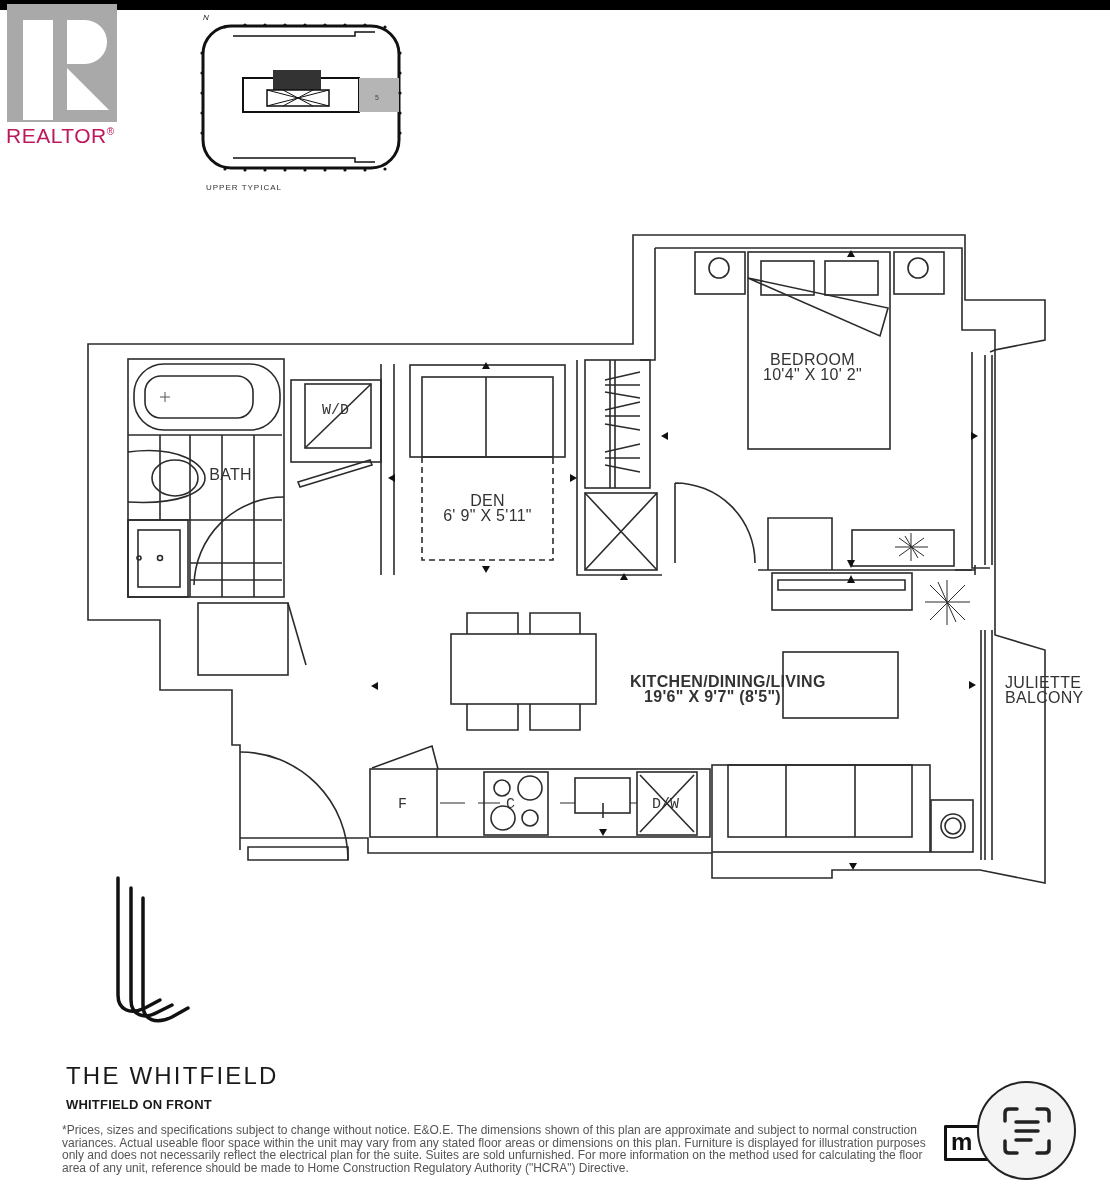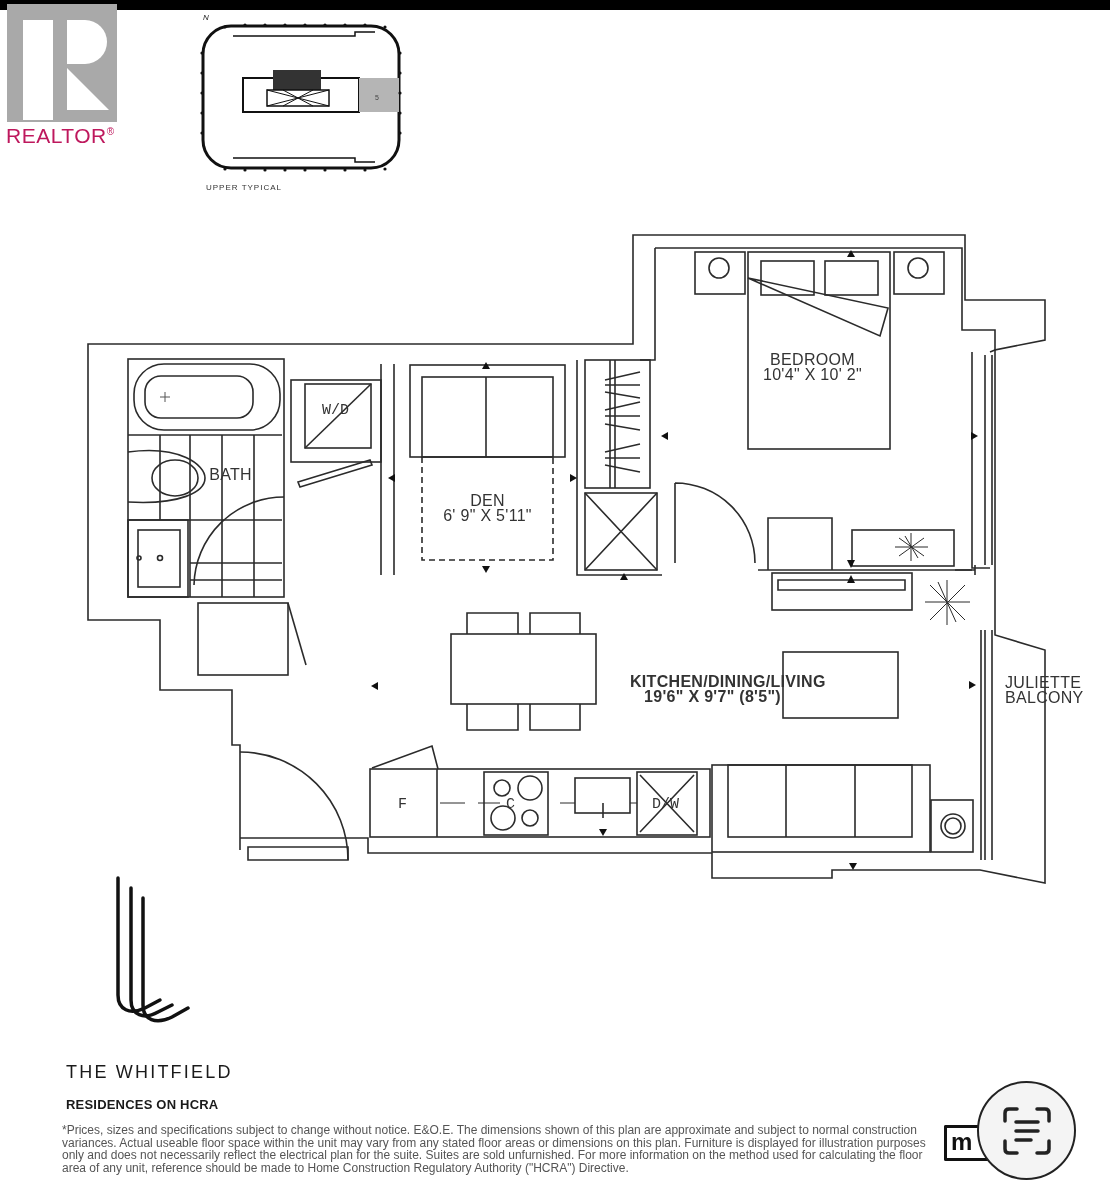--- a/index.html
+++ b/index.html
@@ -14,7 +14,7 @@
     .plan { position: absolute; left: 0; top: 0; }
     .room-label { position: absolute; font-size: 16px; color: #333; text-align: center; line-height: 15px; letter-spacing: 0.3px; font-family: "Liberation Sans", sans-serif; }
     .fixture-label { position: absolute; font-size: 15px; color: #333; font-family: Liberation Mono, monospace; }
-    .brand-title { position: absolute; left: 66px; top: 1062px; font-size: 18px; color: #1a1a1a; letter-spacing: 2.2px; font-family: "Liberation Sans", sans-serif; }
+    .brand-title { position: absolute; left: 66px; top: 1062px; font-size: 24px; color: #1a1a1a; letter-spacing: 2.2px; font-family: "Liberation Sans", sans-serif; }
     .brand-sub { position: absolute; left: 66px; top: 1097px; font-size: 13px; color: #1a1a1a; font-weight: bold; letter-spacing: 0.2px; font-family: "Liberation Sans", sans-serif; }
     .disclaimer { position: absolute; left: 62px; top: 1124px; width: 880px; font-size: 12px; color: #555; line-height: 12.5px; font-family: "Liberation Sans", sans-serif; }
     .mm-logo { position: absolute; left: 944px; top: 1125px; width: 50px; height: 36px; border: 3px solid #111; border-right: none; border-radius: 2px 0 0 2px; box-sizing: border-box; font-weight: bold; font-size: 24px; color: #111; line-height: 28px; padding-left: 4px; font-family: "Liberation Sans", sans-serif; }

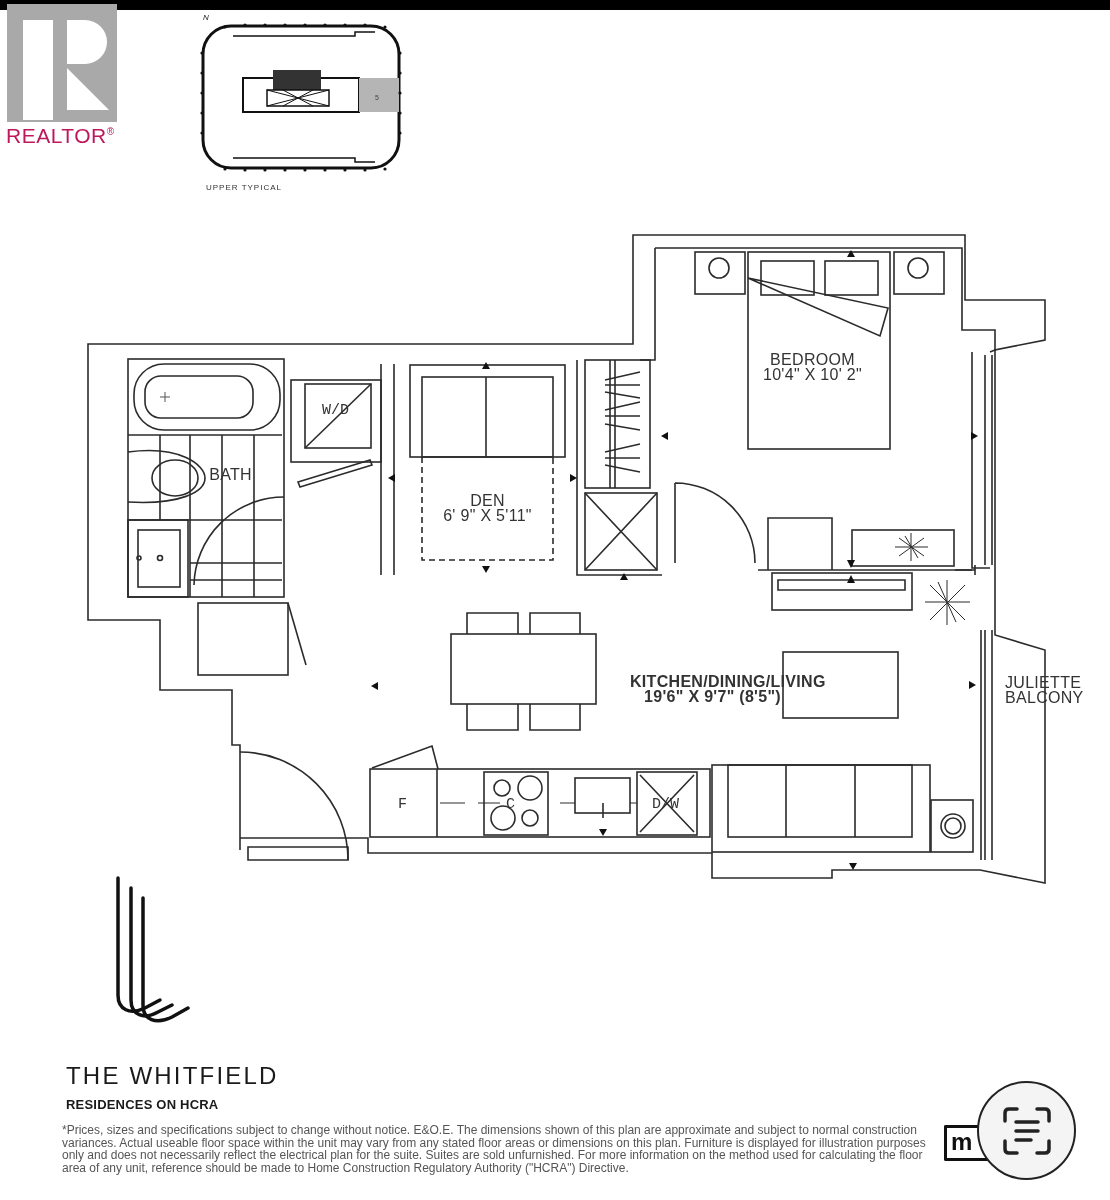--- a/index.html
+++ b/index.html
@@ -237,7 +237,7 @@
   </g>
 </svg>
 <div class="brand-title">THE WHITFIELD</div>
-<div class="brand-sub">RESIDENCES ON HCRA</div>
+<div class="brand-sub">WHITFIELD ON FRONT</div>
 
 <div class="disclaimer">*Prices, sizes and specifications subject to change without notice. E&amp;O.E. The dimensions shown of this plan are approximate and subject to normal construction variances. Actual useable floor space within the unit may vary from any stated floor areas or dimensions on this plan. Furniture is displayed for illustration purposes only and does not necessarily reflect the electrical plan for the suite. Suites are sold unfurnished. For more information on the method used for calculating the floor area of any unit, reference should be made to Home Construction Regulatory Authority ("HCRA") Directive.</div>
 

